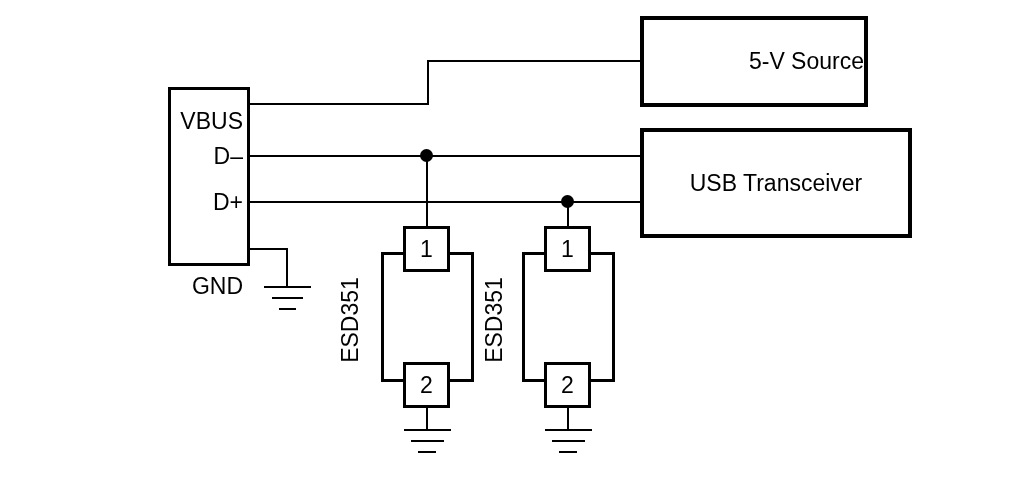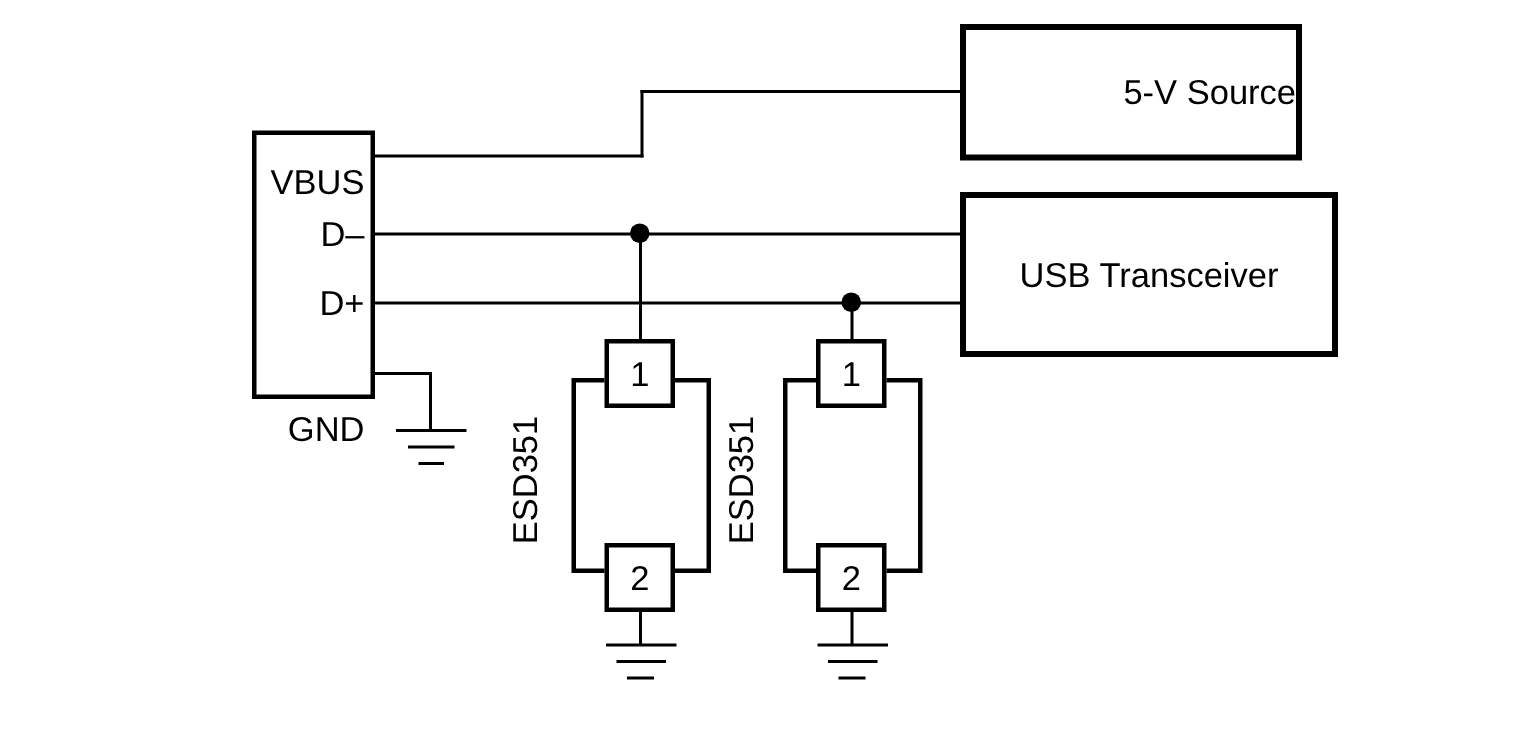--- a/index.html
+++ b/index.html
@@ -140,7 +140,7 @@
   <div class="block" style="left:640px; top:16px; width:228px; height:91px;justify-content:flex-end;">
     <span>5-V Source</span>
   </div>
-  <div class="block" style="left:640px; top:128px; width:252px; height:110px;">
+  <div class="block" style="left:640px; top:128px; width:272px; height:110px;">
     <span>USB Transceiver</span>
   </div>
 

